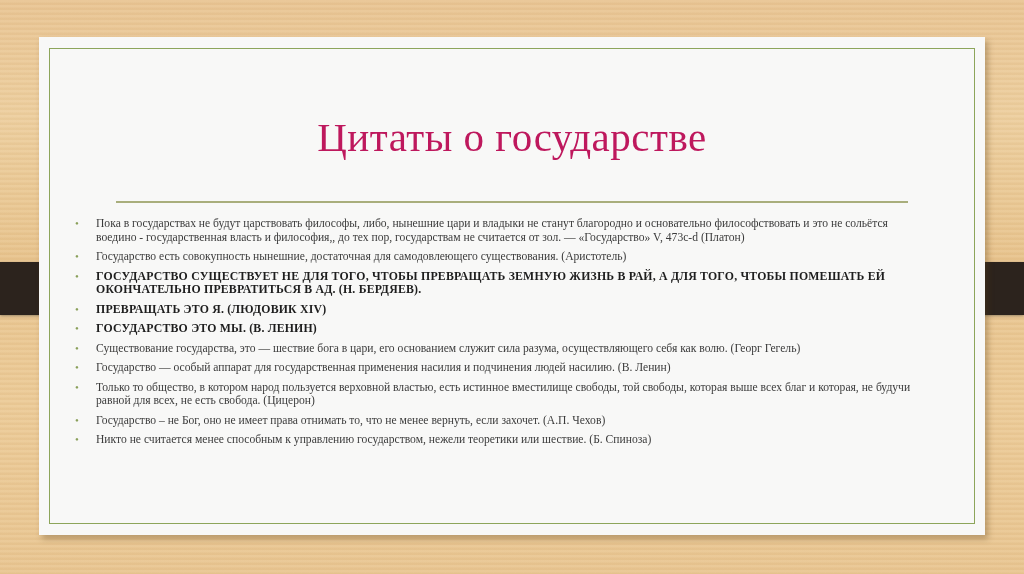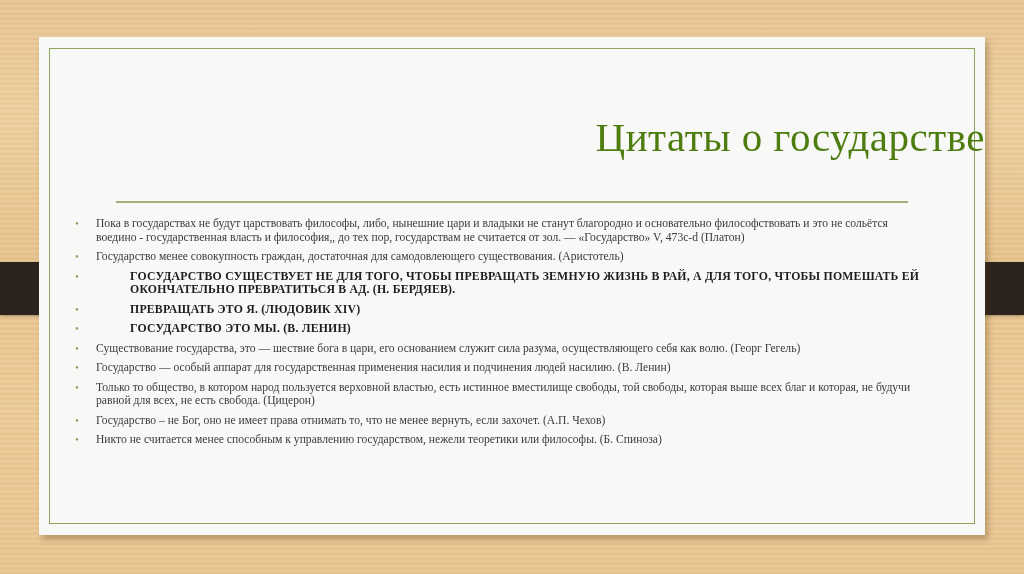--- a/index.html
+++ b/index.html
@@ -31,7 +31,7 @@
   }
   .title {
     position:absolute; left:0; right:0; top:76px;
-    text-align:right; font-size:41px; color:#4d7c0f;
+    text-align:center; font-size:41px; color:#be185d;
     letter-spacing:0.5px;
   }
   .rule {

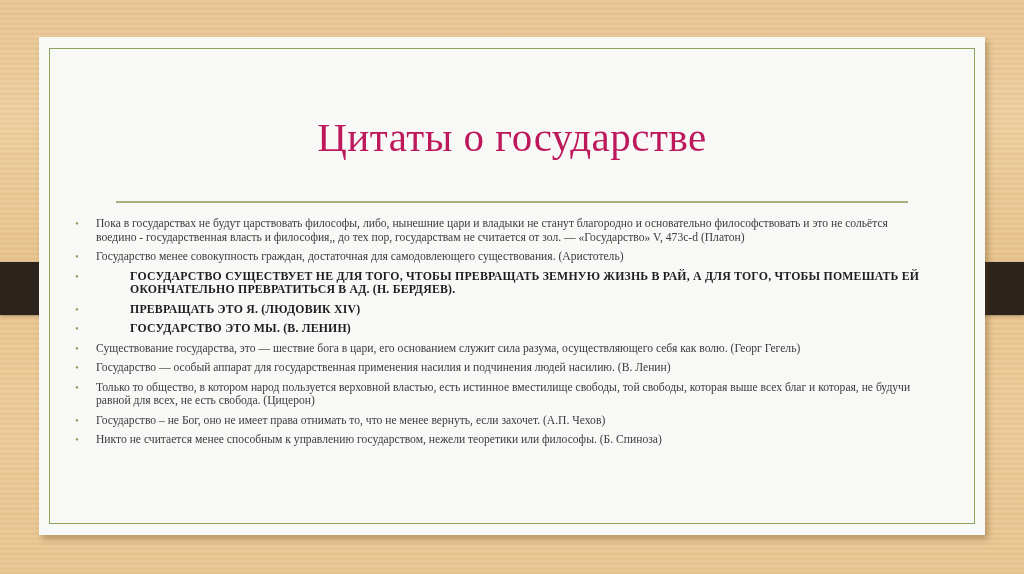--- a/index.html
+++ b/index.html
@@ -71,7 +71,7 @@
       </li>
     <li class="item">
         <span class="bullet">•</span>
-        <span class="text">Государство менее совокупность граждан, достаточная для самодовлеющего существования. (Аристотель)</span>
+        <span class="text">Государство есть совокупность нынешние, достаточная для самодовлеющего существования. (Аристотель)</span>
       </li>
     <li class="item bold">
         <span class="bullet">•</span>

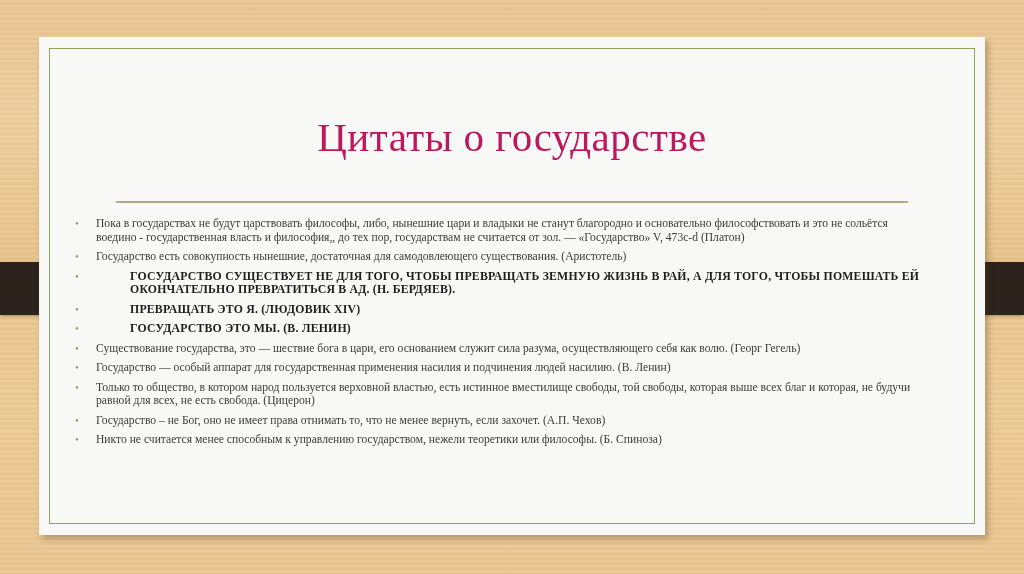--- a/index.html
+++ b/index.html
@@ -50,7 +50,7 @@
     position:absolute; left:-21px; top:0; color:#8aa05a; font-size:11px;
   }
   .item .text { display:block; }
-  .item.bold .text { font-weight:bold; color:#1e1e1e; font-size:11.8px; letter-spacing:0.2px;margin-left:34px; }
+  .item.bold .text { font-weight:bold; color:#1e1e1e; font-size:11.8px; letter-spacing:0.2px; }
 </style>
 </head>
 <body>

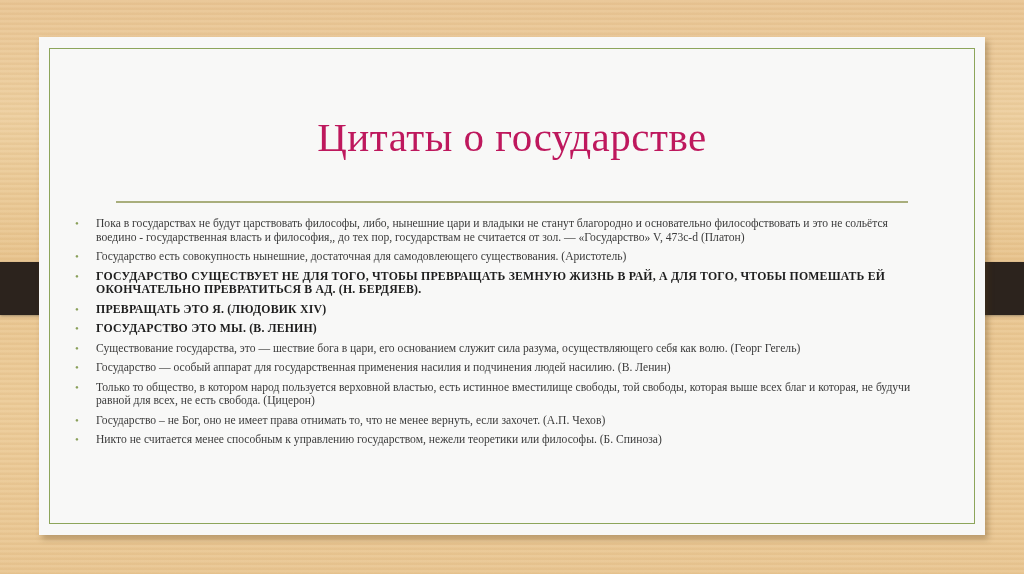--- a/index.html
+++ b/index.html
@@ -103,7 +103,7 @@
       </li>
     <li class="item">
         <span class="bullet">•</span>
-        <span class="text">Никто не считается менее способным к управлению государством, нежели теоретики или философы. (Б. Спиноза)</span>
+        <span class="text">Никто не считается менее способным к управлению государством, нежели теоретики или шествие. (Б. Спиноза)</span>
       </li>
   </ul>
 </div>

